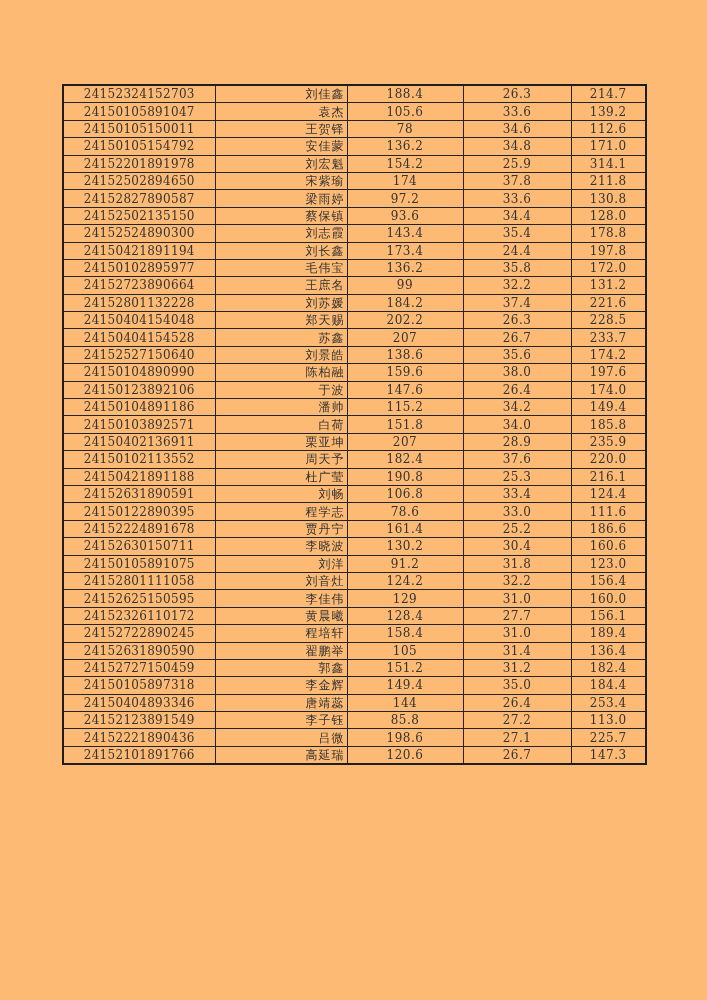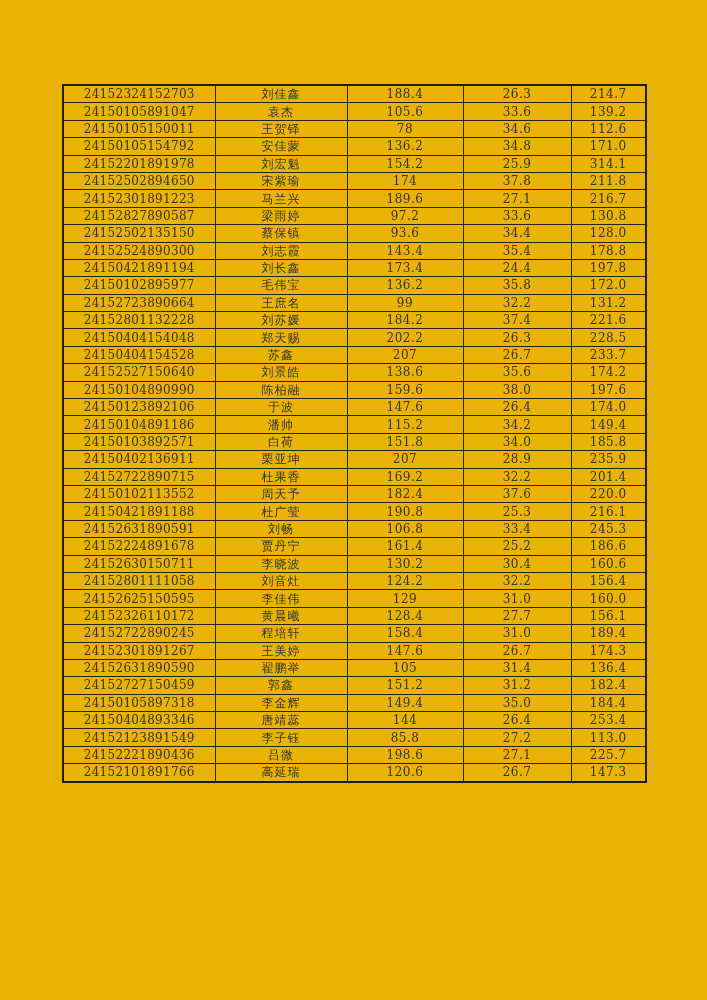--- a/index.html
+++ b/index.html
@@ -11,7 +11,7 @@
     position: relative;
     width: 707px;
     height: 1000px;
-    background: #eab308;
+    background: #fdba74;
     font-family: "DejaVu Serif", "Liberation Serif", serif;
     overflow: hidden;
   }

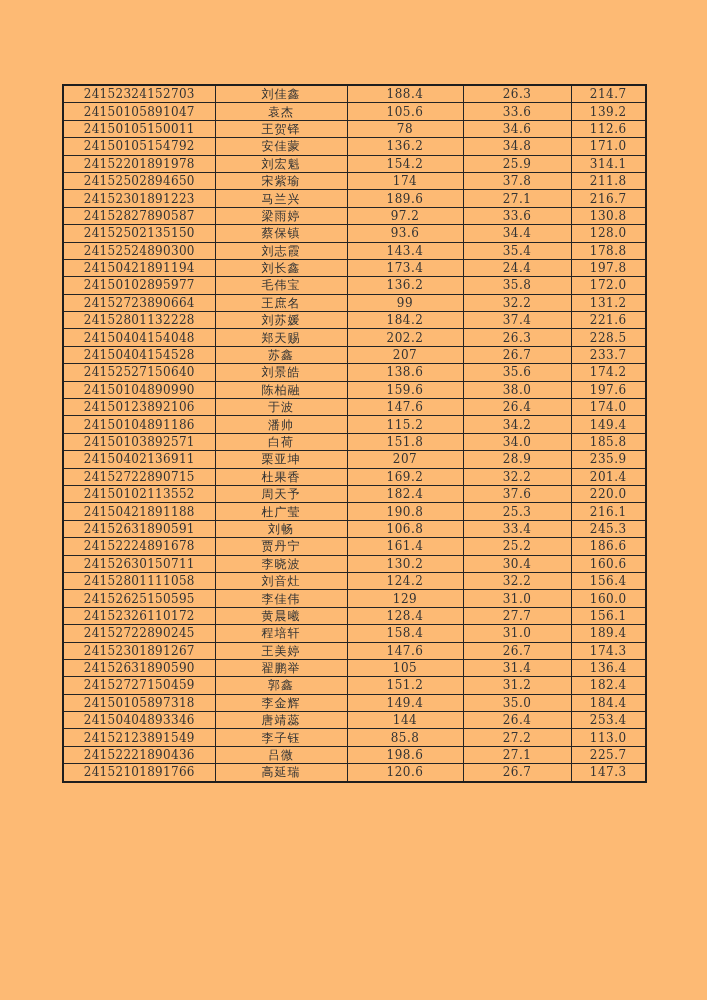--- a/index.html
+++ b/index.html
@@ -41,6 +41,7 @@
   }
   table.score-table td.cell-name {
     letter-spacing: 1px;
+    text-align: right;
   }
   table.score-table td.cell-num {
     letter-spacing: 0.5px;

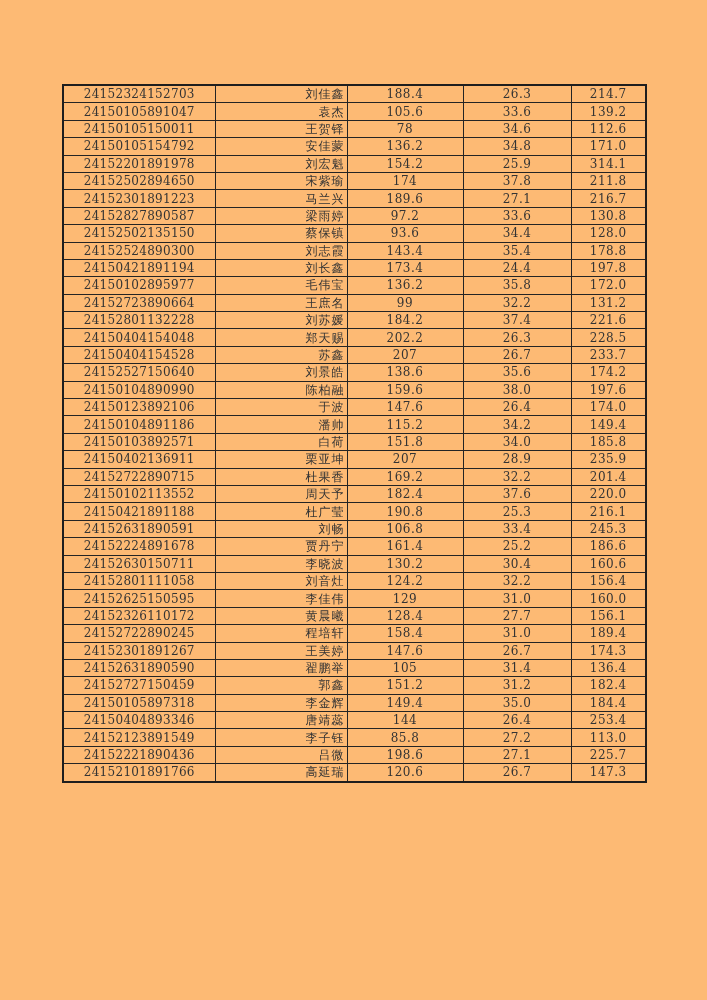--- a/index.html
+++ b/index.html
@@ -103,13 +103,6 @@
           <td class="cell-num">211.8</td>
         </tr>
         <tr>
-          <td class="cell-id">24152301891223</td>
-          <td class="cell-name">马兰兴</td>
-          <td class="cell-num">189.6</td>
-          <td class="cell-num">27.1</td>
-          <td class="cell-num">216.7</td>
-        </tr>
-        <tr>
           <td class="cell-id">24152827890587</td>
           <td class="cell-name">梁雨婷</td>
           <td class="cell-num">97.2</td>

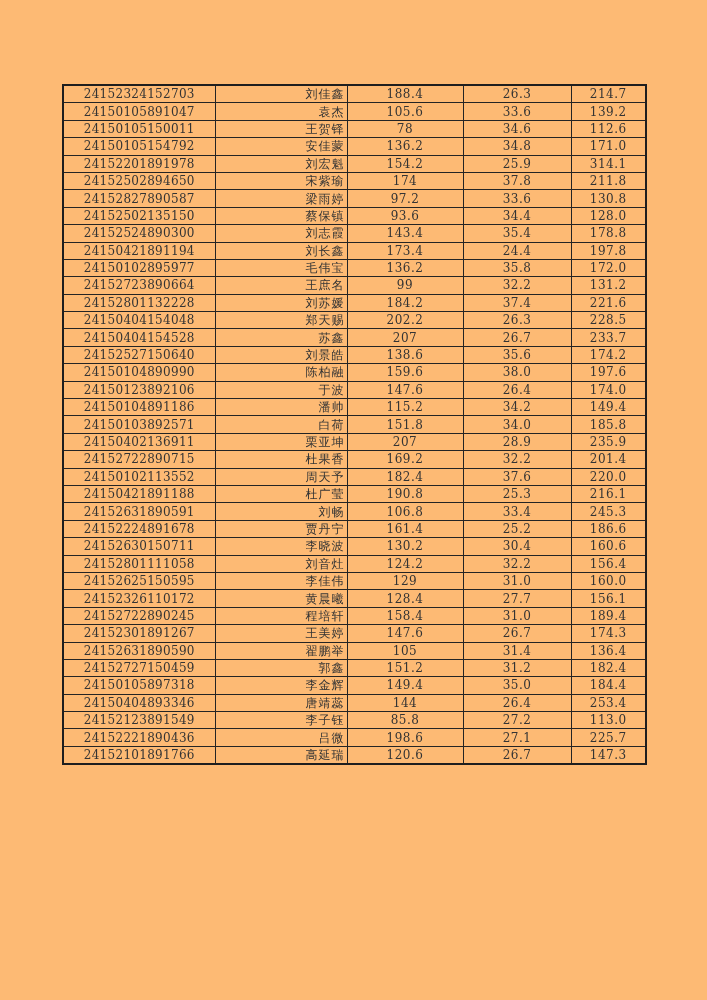--- a/index.html
+++ b/index.html
@@ -208,13 +208,6 @@
           <td class="cell-num">235.9</td>
         </tr>
         <tr>
-          <td class="cell-id">24152722890715</td>
-          <td class="cell-name">杜果香</td>
-          <td class="cell-num">169.2</td>
-          <td class="cell-num">32.2</td>
-          <td class="cell-num">201.4</td>
-        </tr>
-        <tr>
           <td class="cell-id">24150102113552</td>
           <td class="cell-name">周天予</td>
           <td class="cell-num">182.4</td>

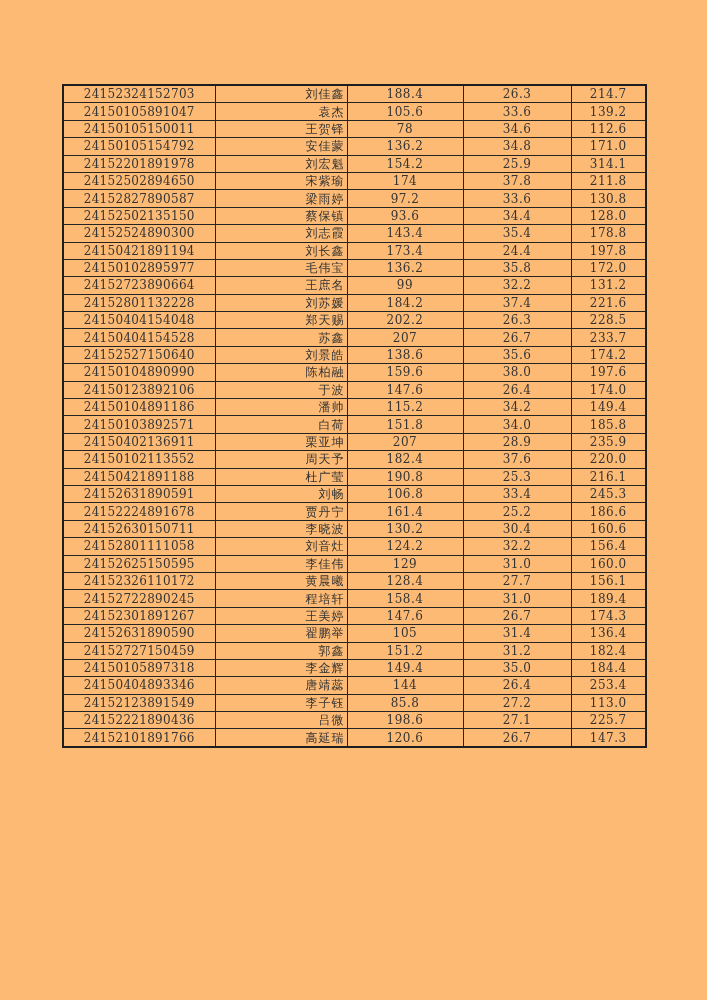--- a/index.html
+++ b/index.html
@@ -226,7 +226,7 @@
           <td class="cell-name">刘畅</td>
           <td class="cell-num">106.8</td>
           <td class="cell-num">33.4</td>
-          <td class="cell-num">245.3</td>
+          <td class="cell-num">124.4</td>
         </tr>
         <tr>
           <td class="cell-id">24152224891678</td>

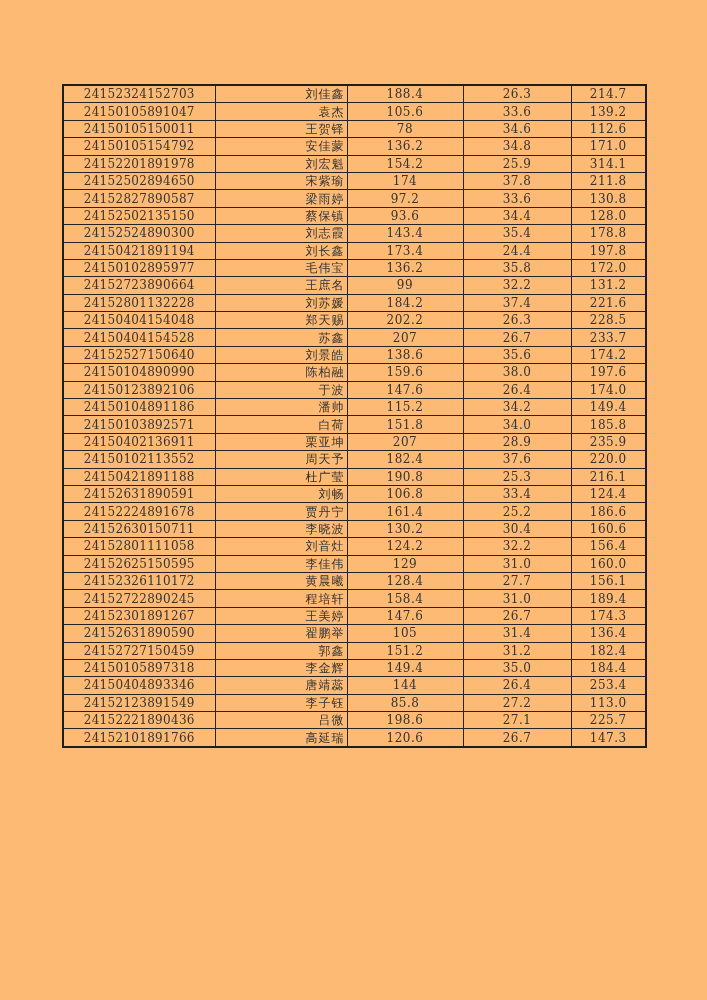--- a/index.html
+++ b/index.html
@@ -229,6 +229,13 @@
           <td class="cell-num">124.4</td>
         </tr>
         <tr>
+          <td class="cell-id">24150122890395</td>
+          <td class="cell-name">程学志</td>
+          <td class="cell-num">78.6</td>
+          <td class="cell-num">33.0</td>
+          <td class="cell-num">111.6</td>
+        </tr>
+        <tr>
           <td class="cell-id">24152224891678</td>
           <td class="cell-name">贾丹宁</td>
           <td class="cell-num">161.4</td>

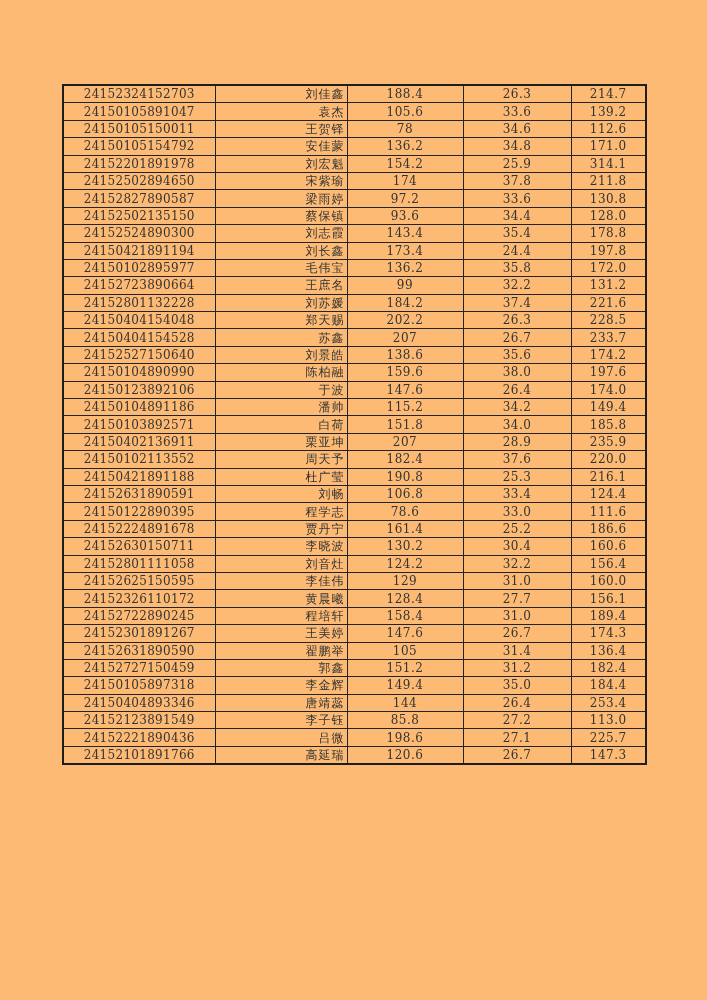--- a/index.html
+++ b/index.html
@@ -250,6 +250,13 @@
           <td class="cell-num">160.6</td>
         </tr>
         <tr>
+          <td class="cell-id">24150105891075</td>
+          <td class="cell-name">刘洋</td>
+          <td class="cell-num">91.2</td>
+          <td class="cell-num">31.8</td>
+          <td class="cell-num">123.0</td>
+        </tr>
+        <tr>
           <td class="cell-id">24152801111058</td>
           <td class="cell-name">刘音灶</td>
           <td class="cell-num">124.2</td>

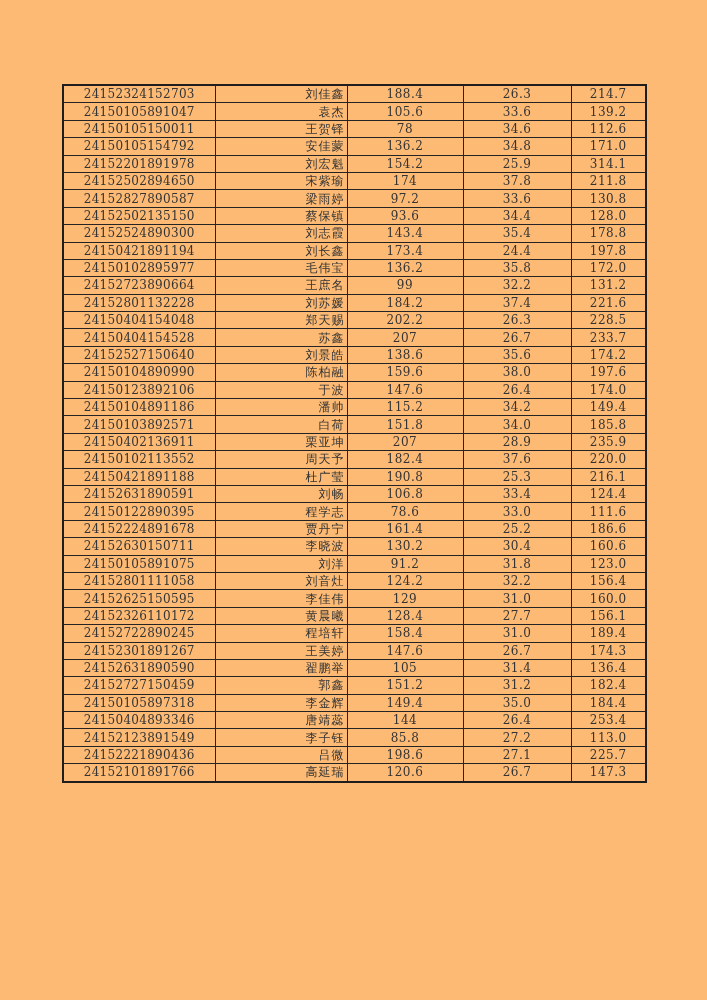--- a/index.html
+++ b/index.html
@@ -285,13 +285,6 @@
           <td class="cell-num">189.4</td>
         </tr>
         <tr>
-          <td class="cell-id">24152301891267</td>
-          <td class="cell-name">王美婷</td>
-          <td class="cell-num">147.6</td>
-          <td class="cell-num">26.7</td>
-          <td class="cell-num">174.3</td>
-        </tr>
-        <tr>
           <td class="cell-id">24152631890590</td>
           <td class="cell-name">翟鹏举</td>
           <td class="cell-num">105</td>

